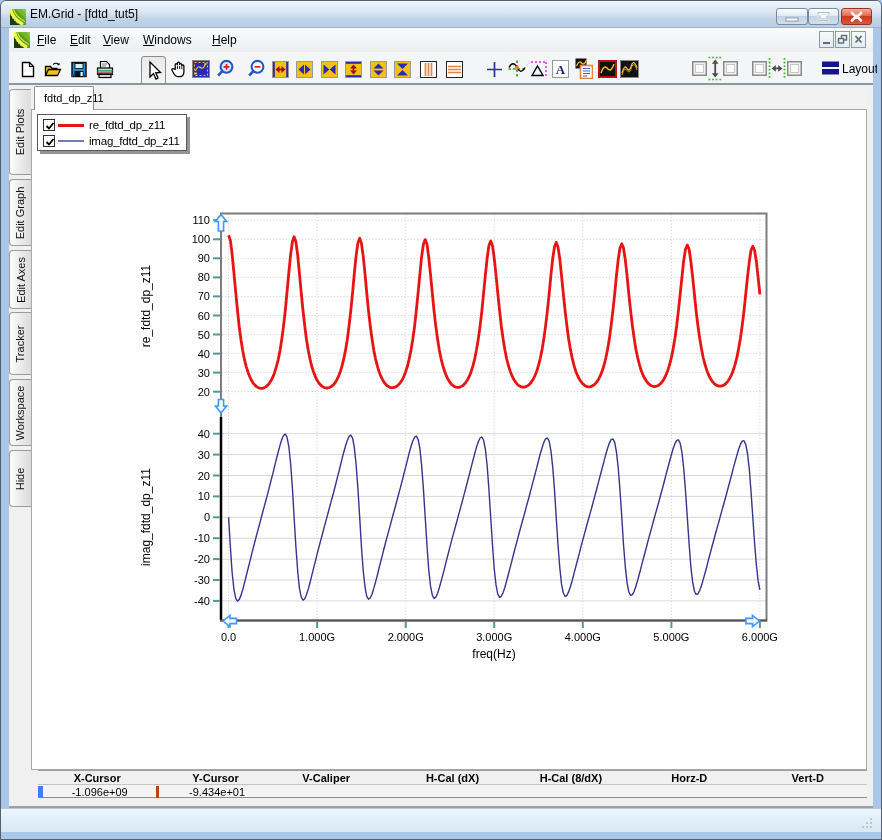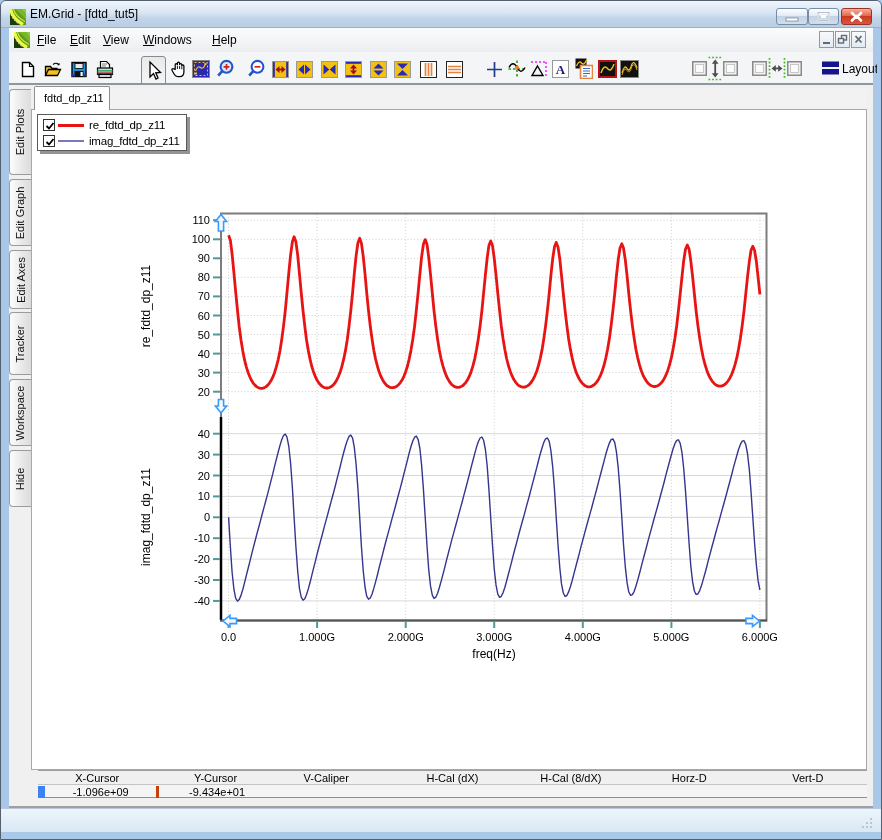--- a/index.html
+++ b/index.html
@@ -20,7 +20,7 @@
 .vtab{position:absolute;left:9px;width:22px;background:linear-gradient(90deg,#fdfdfd,#e9e9e9 55%,#dcdcdc);border:1px solid #9b9b9b;border-radius:4px 0 0 4px;border-right:none;display:flex;align-items:center;justify-content:center;}
 .vtab span{transform:rotate(-90deg);font-size:11px;color:#111;white-space:nowrap;}
 #pane{position:absolute;left:31px;top:109px;width:836px;height:661px;background:#fff;border:1px solid #a8a8a8;}
-#toptab{position:absolute;left:34px;top:86px;width:76px;height:24px;background:#fff;border:1px solid #8f8f8f;border-bottom:none;border-radius:2px 2px 0 0;font-size:11px;padding:5px 0 0 9px;color:#000;}
+#toptab{position:absolute;left:34px;top:86px;width:60px;height:24px;background:#fff;border:1px solid #8f8f8f;border-bottom:none;border-radius:2px 2px 0 0;font-size:11px;padding:5px 0 0 9px;color:#000;}
 #tabfill{position:absolute;left:110px;top:89px;width:757px;height:20px;background:#f2f2f2;}
 #legend{position:absolute;left:37px;top:114px;width:150px;height:37px;background:#fff;border:1px solid #5a5a5a;box-shadow:3px 3px 0 rgba(60,60,60,0.55);font-size:12px;}
 .legrow{position:absolute;left:5px;height:15px;}

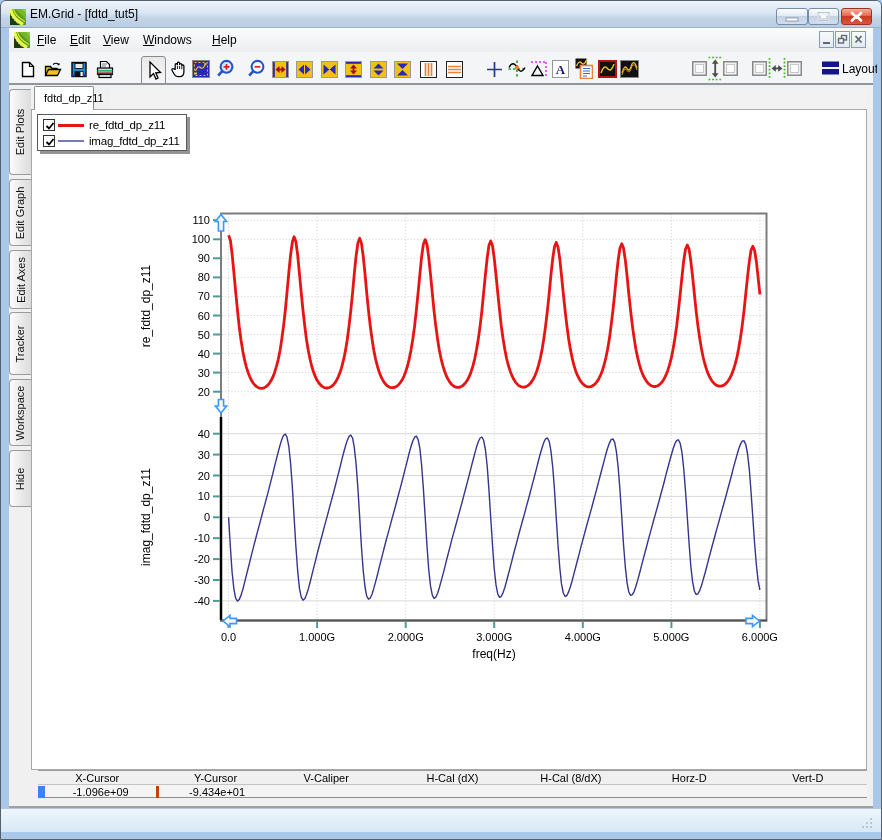--- a/index.html
+++ b/index.html
@@ -30,7 +30,7 @@
 #stable{position:absolute;left:38px;top:770px;width:829px;height:28px;font-size:11px;}
 #stable .hrow{position:absolute;left:0;top:0;width:829px;height:14px;background:#f0f0f0;border-top:1px solid #9d9d9d;}
 #stable .vrow{position:absolute;left:0;top:14px;width:829px;height:14px;background:#f4f4f4;border-top:1px solid #c4c4c4;border-bottom:1px solid #8f8f8f;}
-.hcell{position:absolute;top:1px;text-align:center;font-weight:normal;color:#000;}
+.hcell{position:absolute;top:1px;text-align:center;font-weight:bold;color:#000;}
 .vcell{position:absolute;top:1px;text-align:center;color:#000;border-left:7px solid #3b82f6;}
 #winbottom{position:absolute;left:9px;top:806px;width:864px;height:2px;background:#a0a0a0;}
 #statusbar{position:absolute;left:1px;top:808px;width:880px;height:24px;background:linear-gradient(#ecf5fb,#d9e8f5);border-top:1px solid #b6c8d9;}

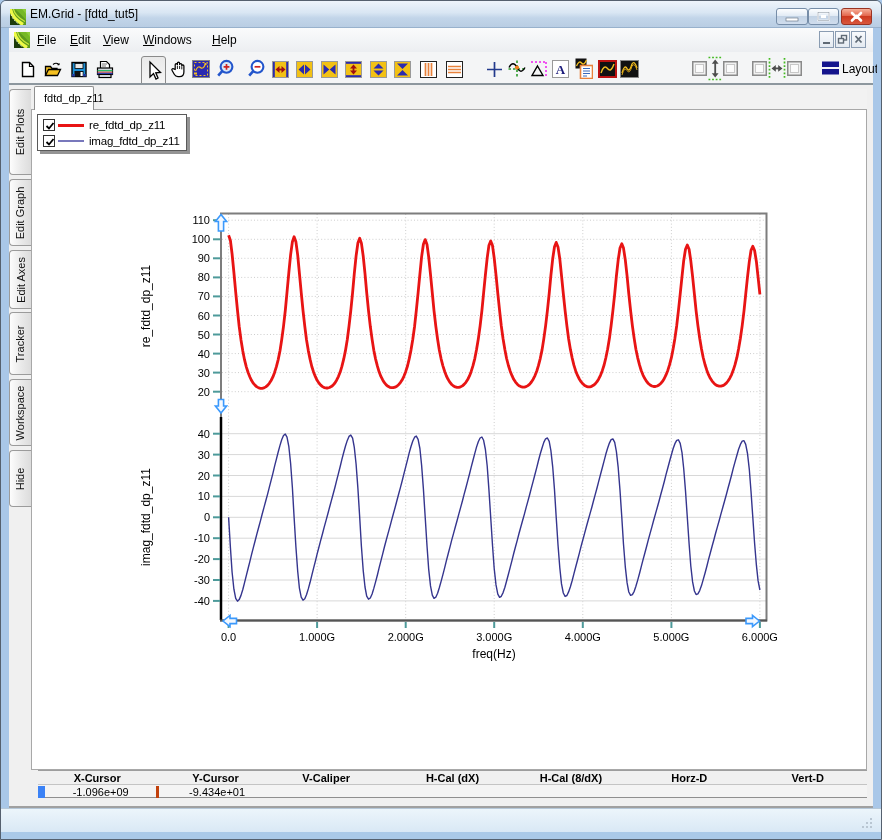--- a/index.html
+++ b/index.html
@@ -31,7 +31,7 @@
 #stable .hrow{position:absolute;left:0;top:0;width:829px;height:14px;background:#f0f0f0;border-top:1px solid #9d9d9d;}
 #stable .vrow{position:absolute;left:0;top:14px;width:829px;height:14px;background:#f4f4f4;border-top:1px solid #c4c4c4;border-bottom:1px solid #8f8f8f;}
 .hcell{position:absolute;top:1px;text-align:center;font-weight:bold;color:#000;}
-.vcell{position:absolute;top:1px;text-align:center;color:#000;border-left:7px solid #3b82f6;}
+.vcell{position:absolute;top:1px;text-align:center;color:#000;border-left:5px solid #3b82f6;}
 #winbottom{position:absolute;left:9px;top:806px;width:864px;height:2px;background:#a0a0a0;}
 #statusbar{position:absolute;left:1px;top:808px;width:880px;height:24px;background:linear-gradient(#ecf5fb,#d9e8f5);border-top:1px solid #b6c8d9;}
 #bborder{position:absolute;left:1px;top:832px;width:880px;height:7px;background:#aac9e8;}

